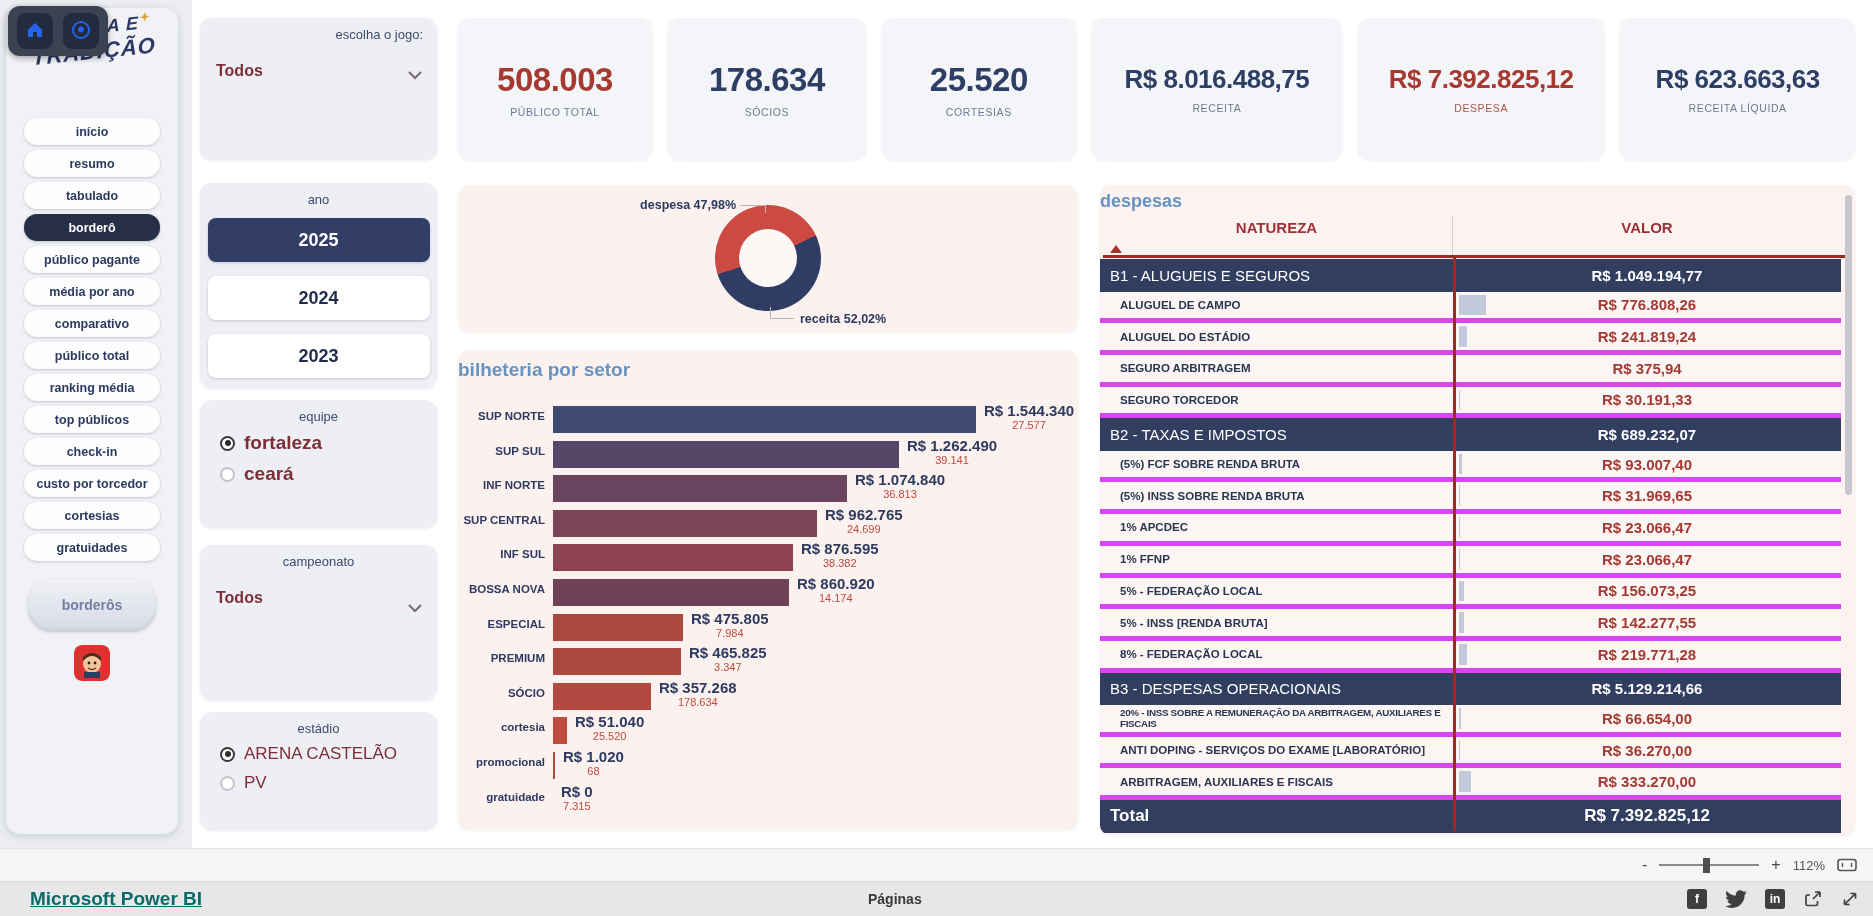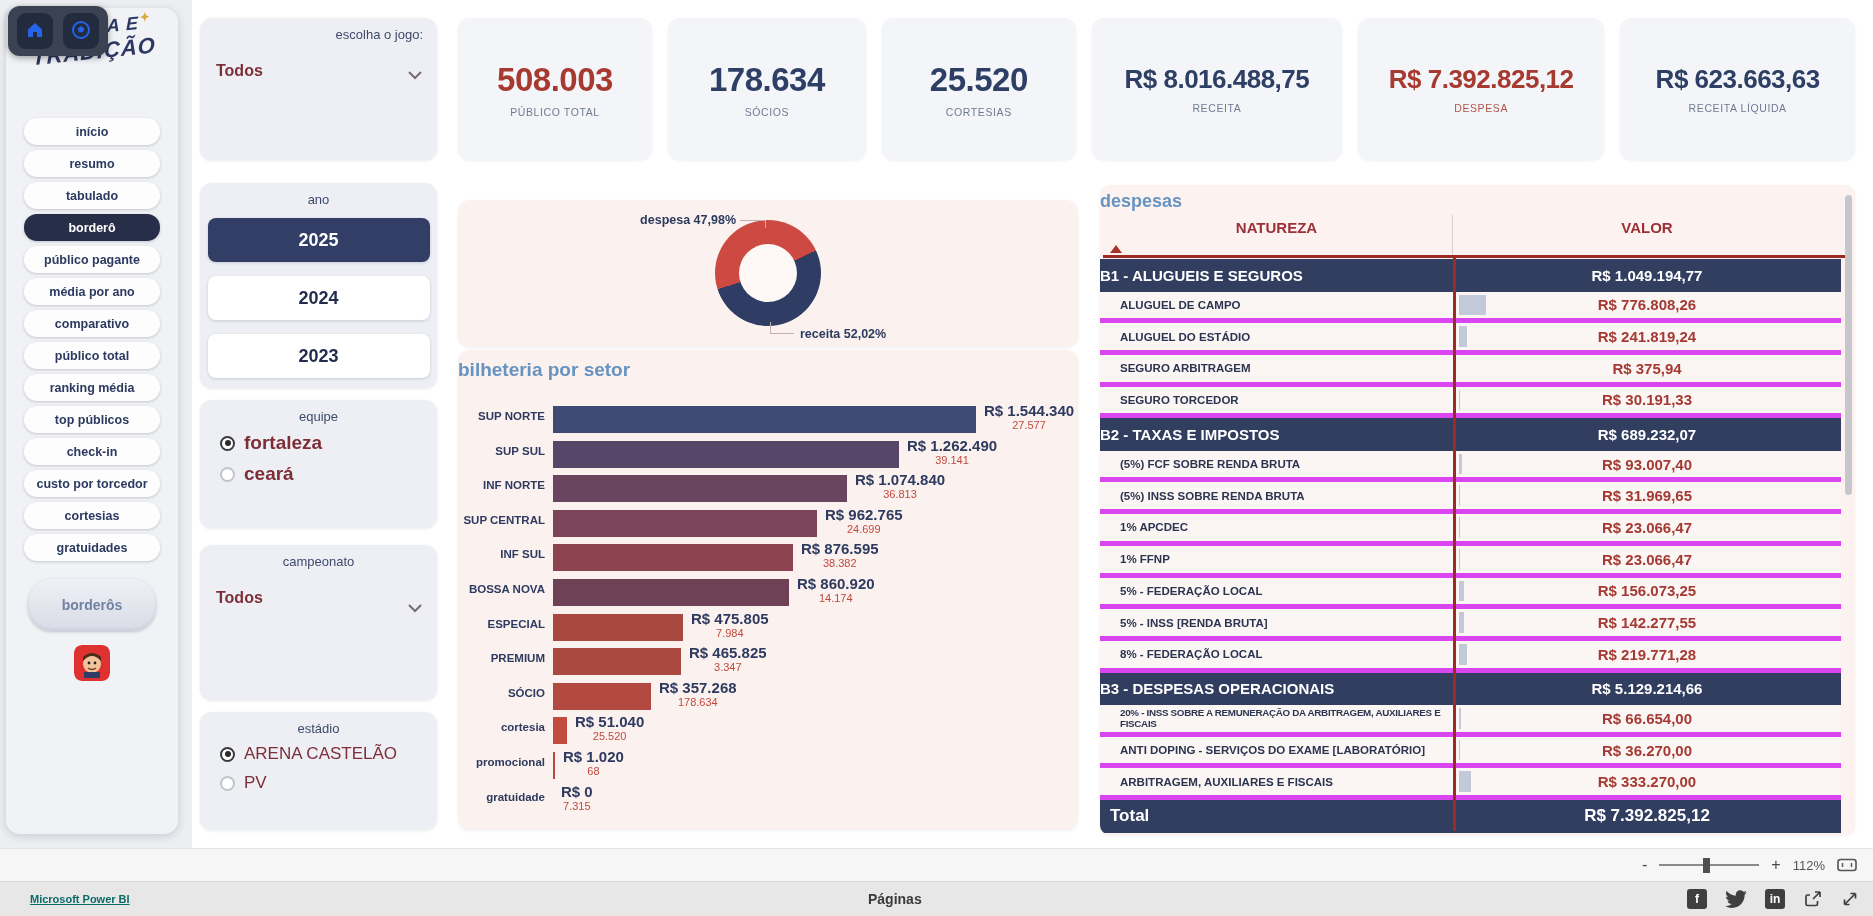--- a/index.html
+++ b/index.html
@@ -67,7 +67,7 @@
   .kpi .l { margin-top:7px; font-size:10.5px; letter-spacing:.6px; color:#707a92; }
 
   
-  .donut-card { position:absolute; left:458px; top:200px; width:620px; height:147px;
+  .donut-card { position:absolute; left:458px; top:185px; width:620px; height:147px;
     background:#fbf1ef; border-radius:12px; box-shadow:0 1px 3px rgba(40,50,80,.08); }
   .donut { position:absolute; left:257px; top:20px; width:106px; height:106px; border-radius:50%; cursor:pointer; }
   .donut::after { content:""; position:absolute; inset:24px; border-radius:50%; background:#fdf7f5; }

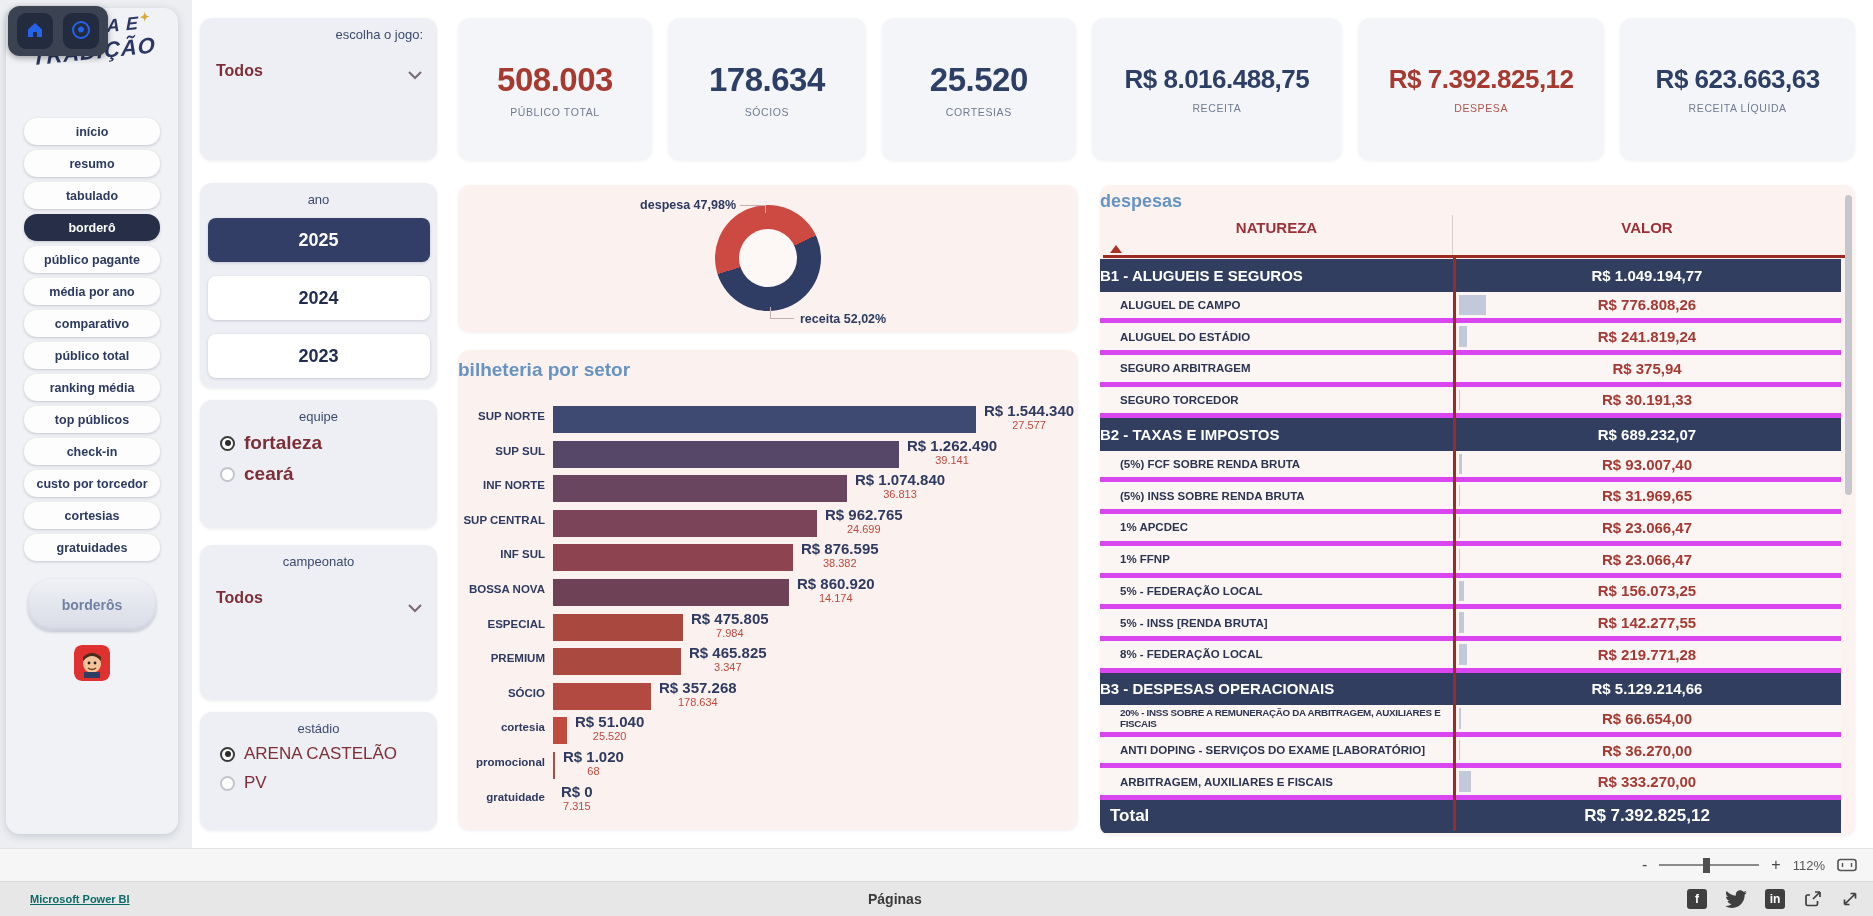--- a/index.html
+++ b/index.html
@@ -110,7 +110,7 @@
   .cell-nat { width:353px; display:flex; align-items:center; }
   .trow.detail .cell-nat { padding-left:20px; color:#2b3450; font-size:11.5px; font-weight:bold; }
   .trow.detail .cell-nat.long { font-size:9.8px; letter-spacing:-.3px; }
-  .trow.section .cell-nat { font-size:15px; font-weight:700; }
+  .trow.section .cell-nat { padding-left:10px; font-size:15px; font-weight:400; }
   .trow.total .cell-nat { padding-left:10px; font-size:17px; font-weight:800; }
   .cell-val { flex:1; position:relative; display:flex; align-items:center; justify-content:center; }
   .trow.detail .cell-val { color:#a43a33; font-size:15px; font-weight:bold; }

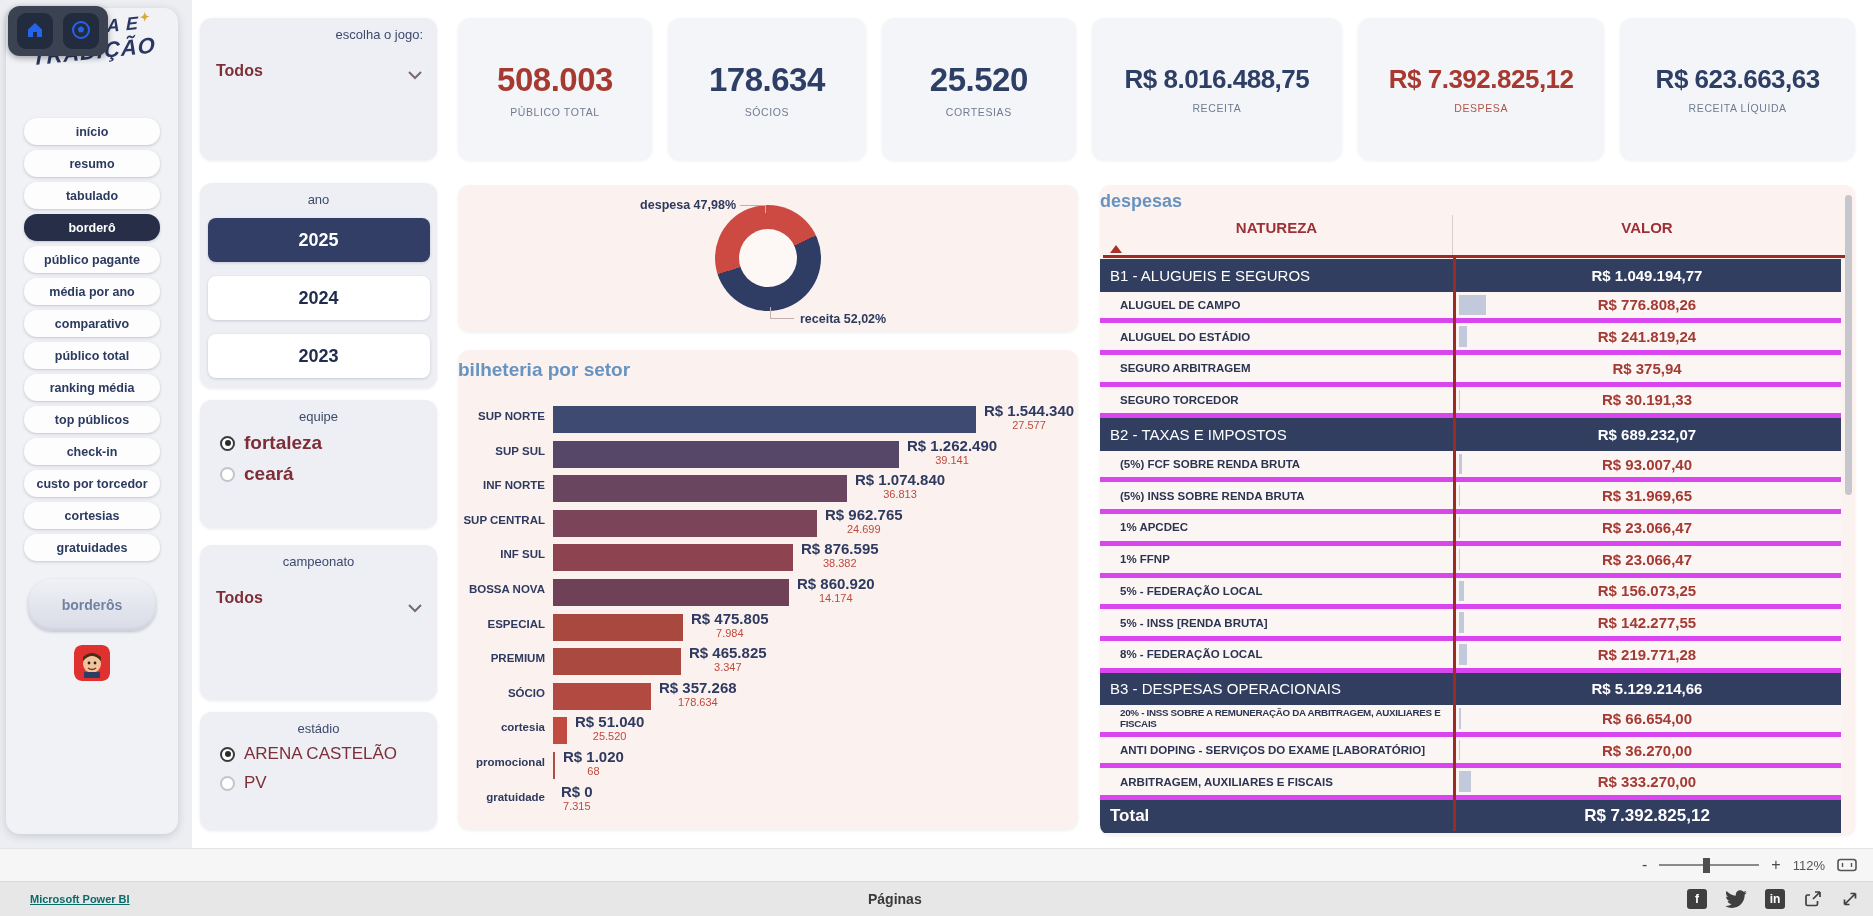--- a/index.html
+++ b/index.html
@@ -131,7 +131,7 @@
   .zpct { font-size:13px; color:#555; }
   .bottom-bar { position:absolute; left:0; top:881px; width:1873px; height:35px; background:#e7e7e7;
     border-top:1px solid #d9d9d9; display:flex; align-items:center; }
-  .pbi-link { margin-left:30px; color:#0b6b68; font-size:11px; font-weight:600;
+  .pbi-link { margin-left:30px; color:#0b6b68; font-size:19px; font-weight:600;
     text-decoration:underline; cursor:pointer; }
   .pages { position:absolute; left:868px; color:#3a3a3a; font-size:14px; font-weight:600; }
   .social { position:absolute; right:14px; display:flex; align-items:center; gap:18px; }

